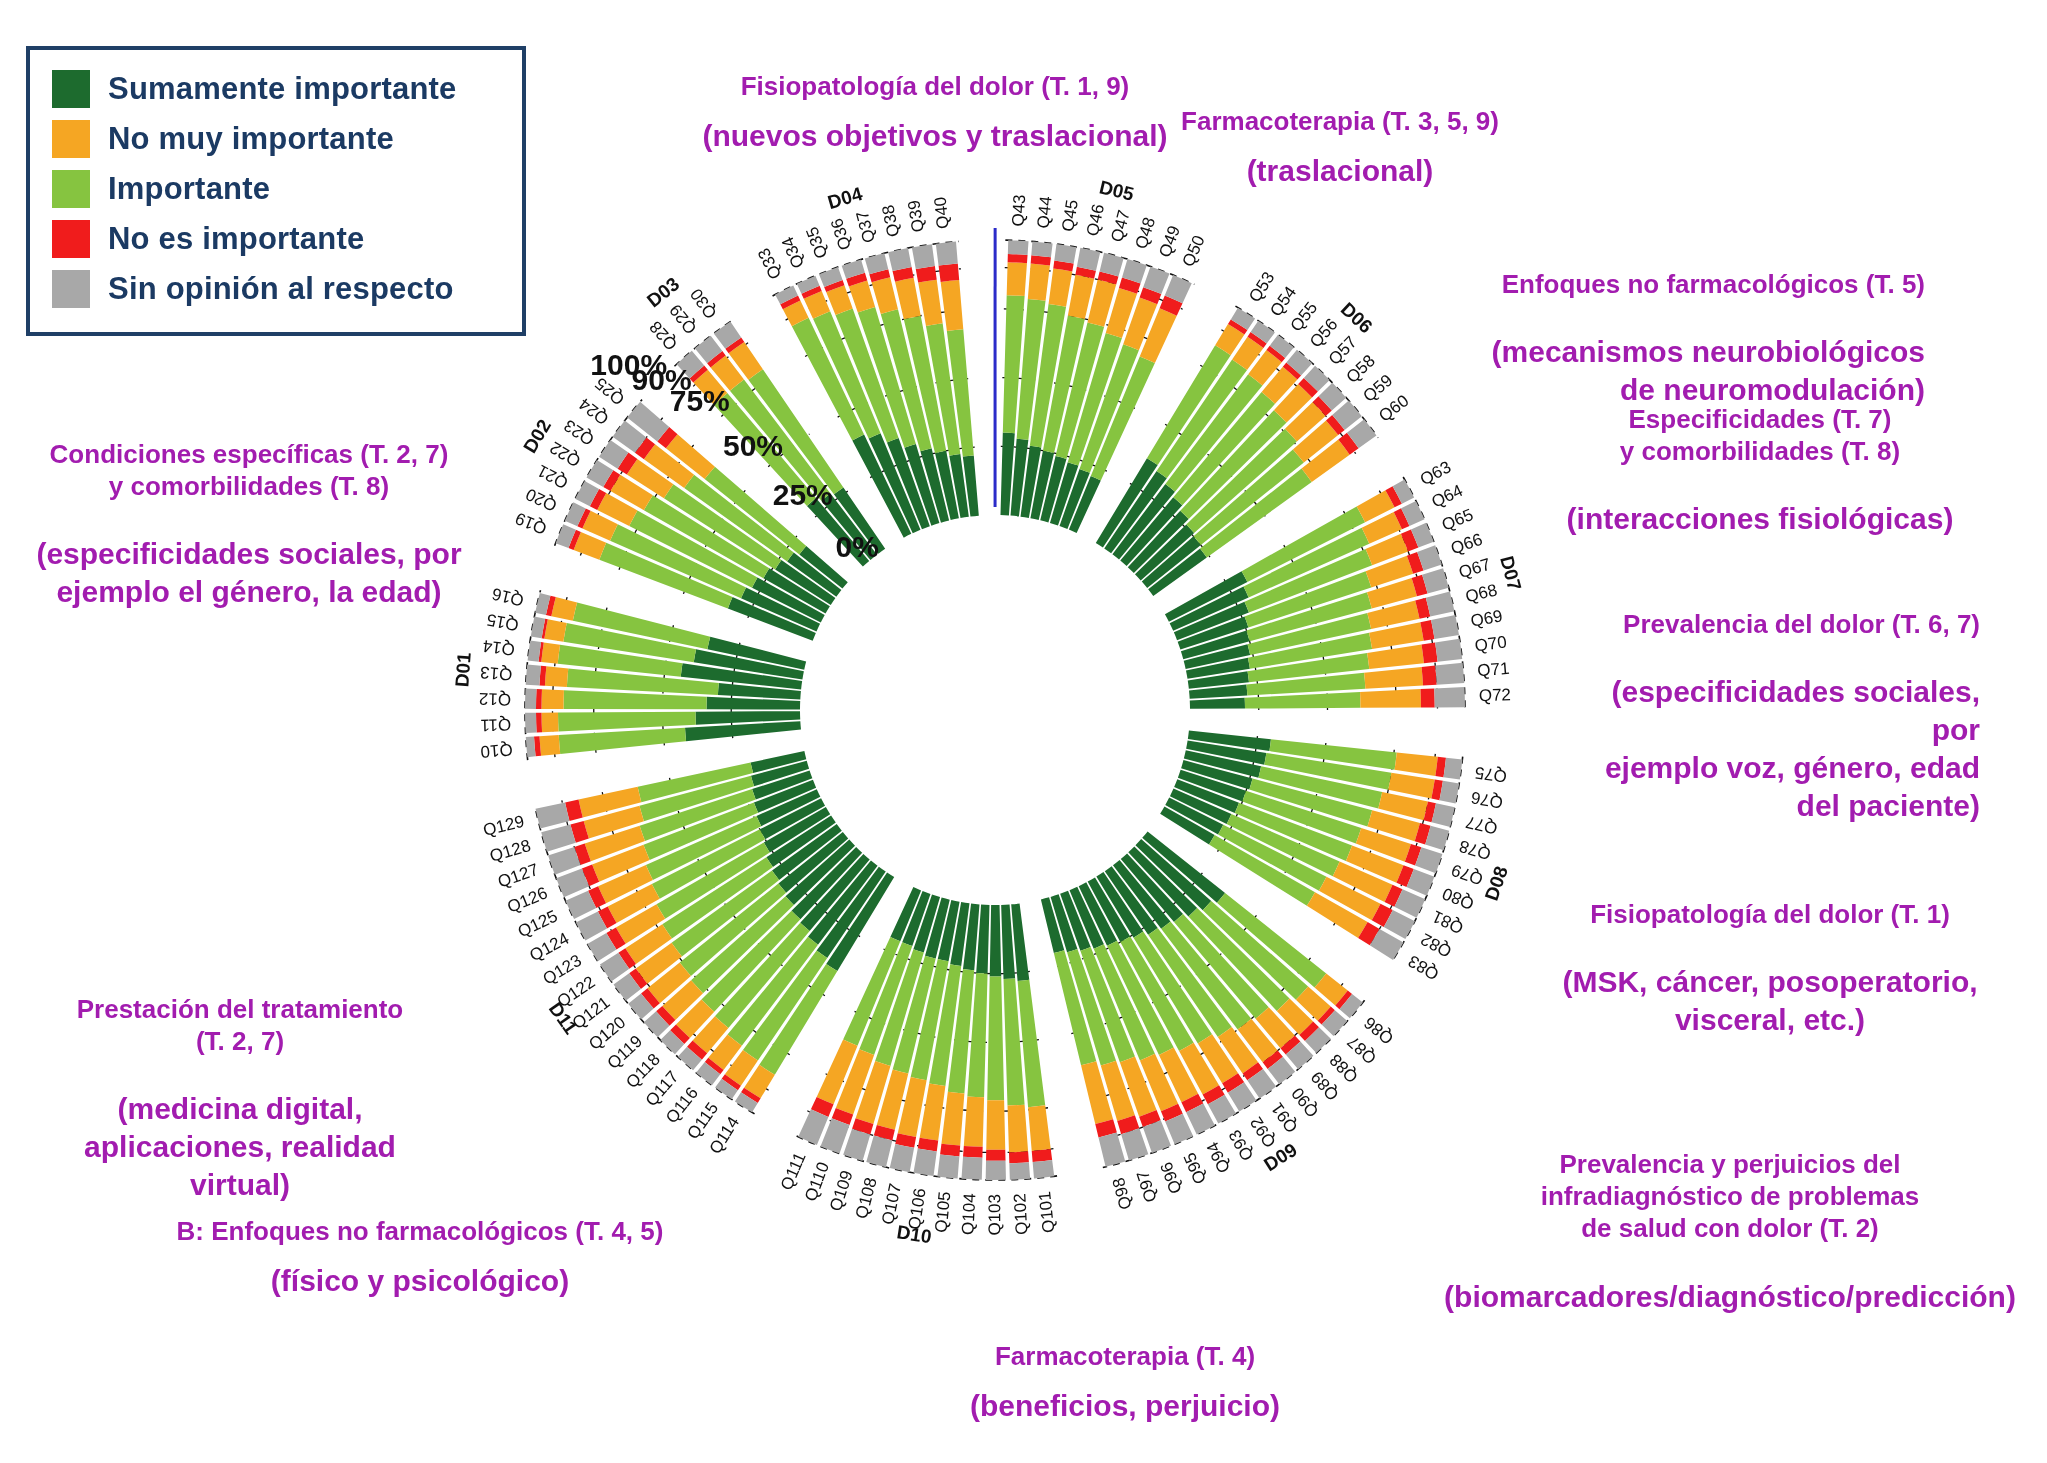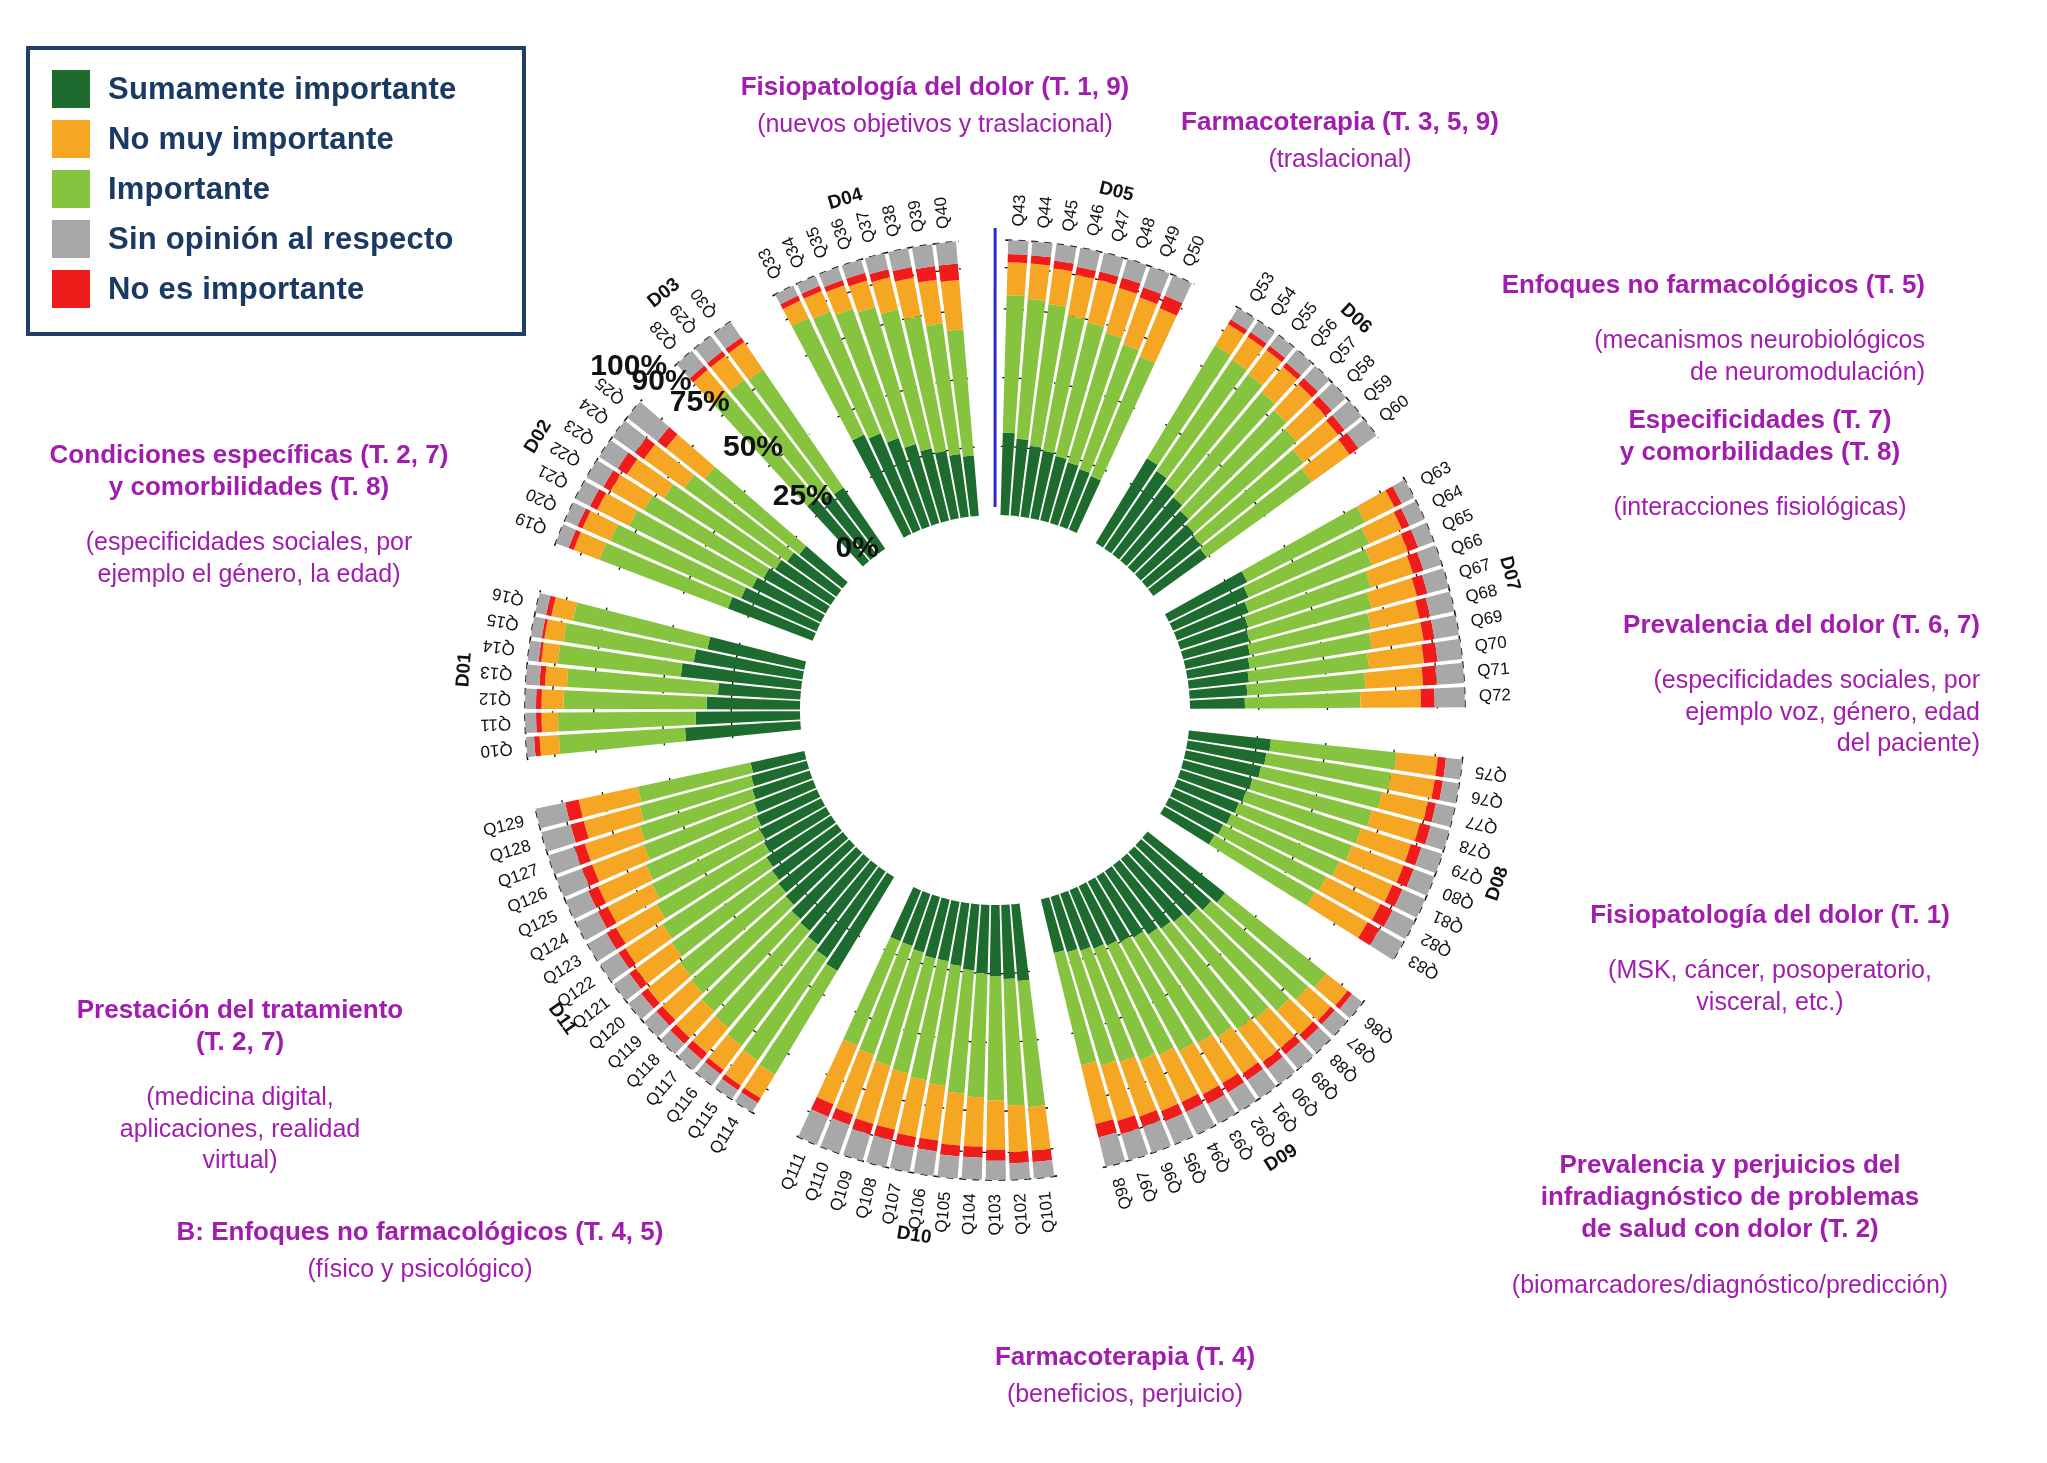--- a/index.html
+++ b/index.html
@@ -18,7 +18,7 @@
   
   .ann{position:absolute;color:#a21caf;}
   .ann .t{font-weight:bold;font-size:26px;line-height:1.24;}
-  .ann .s{font-weight:normal;font-size:25px;line-height:1.26;margin-top:6px;}
+  .ann .s{font-weight:bold;font-size:30px;line-height:1.26;margin-top:15px;}
   .ann.c{text-align:center;}
   .ann.r{text-align:right;}
 

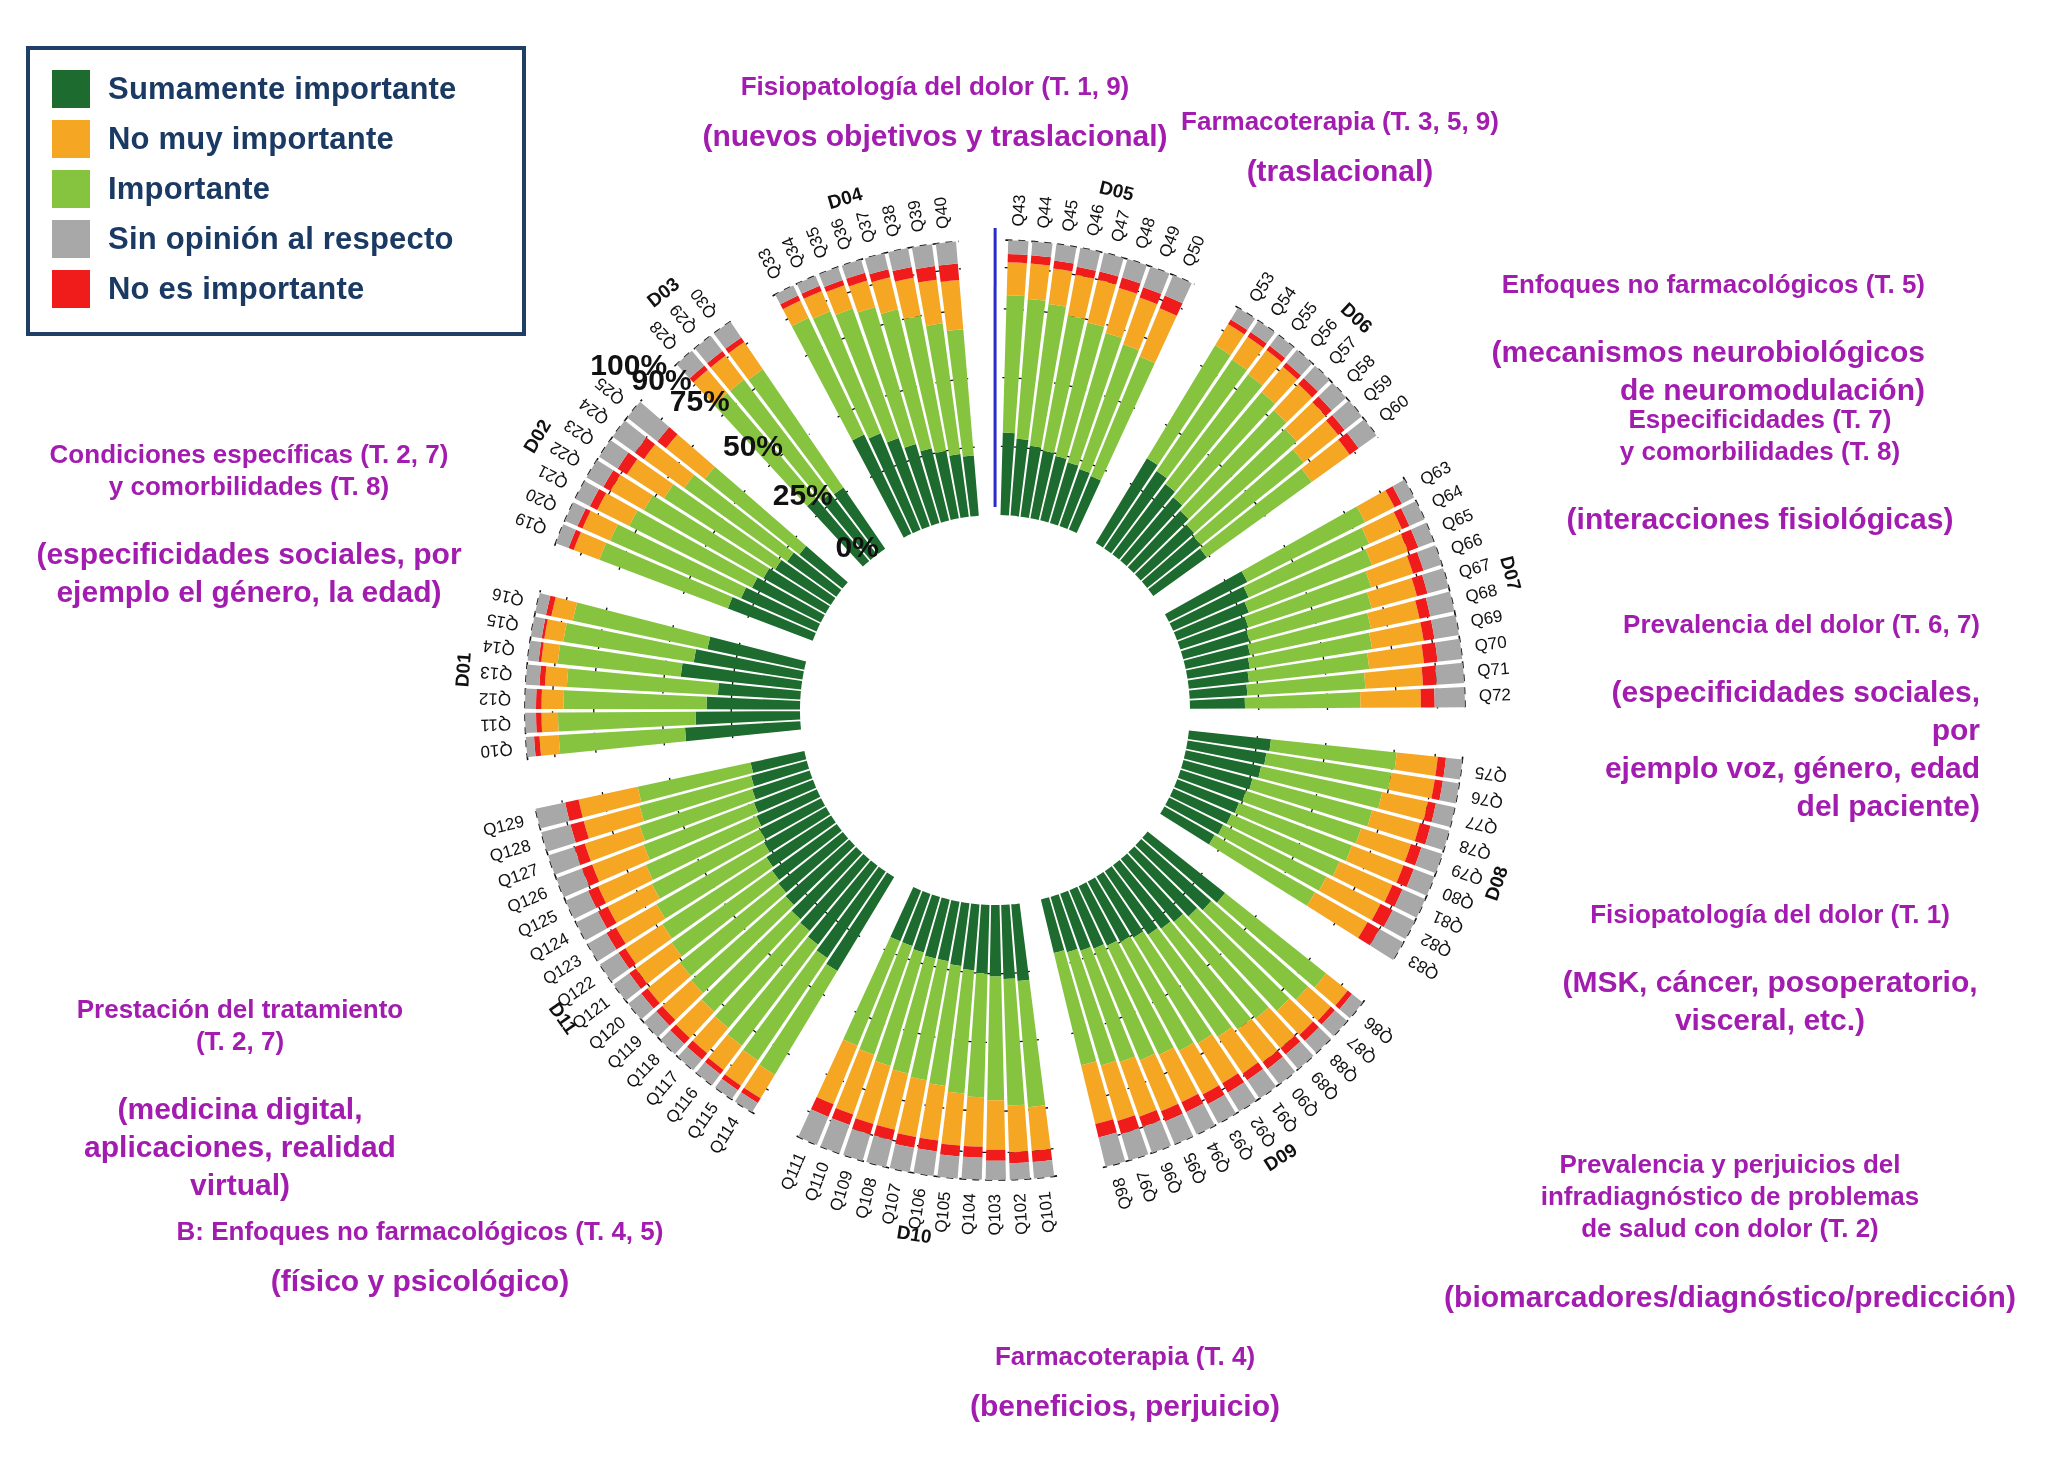--- a/index.html
+++ b/index.html
@@ -49,12 +49,12 @@
       <span class="legend-label">Importante</span>
     </div>
     <div class="legend-row">
+      <span class="legend-swatch" style="background:#f01c1c"></span>
+      <span class="legend-label">No es importante</span>
+    </div>
+    <div class="legend-row">
       <span class="legend-swatch" style="background:#a8a8a8"></span>
       <span class="legend-label">Sin opinión al respecto</span>
-    </div>
-    <div class="legend-row">
-      <span class="legend-swatch" style="background:#f01c1c"></span>
-      <span class="legend-label">No es importante</span>
     </div>
   </div>
 

